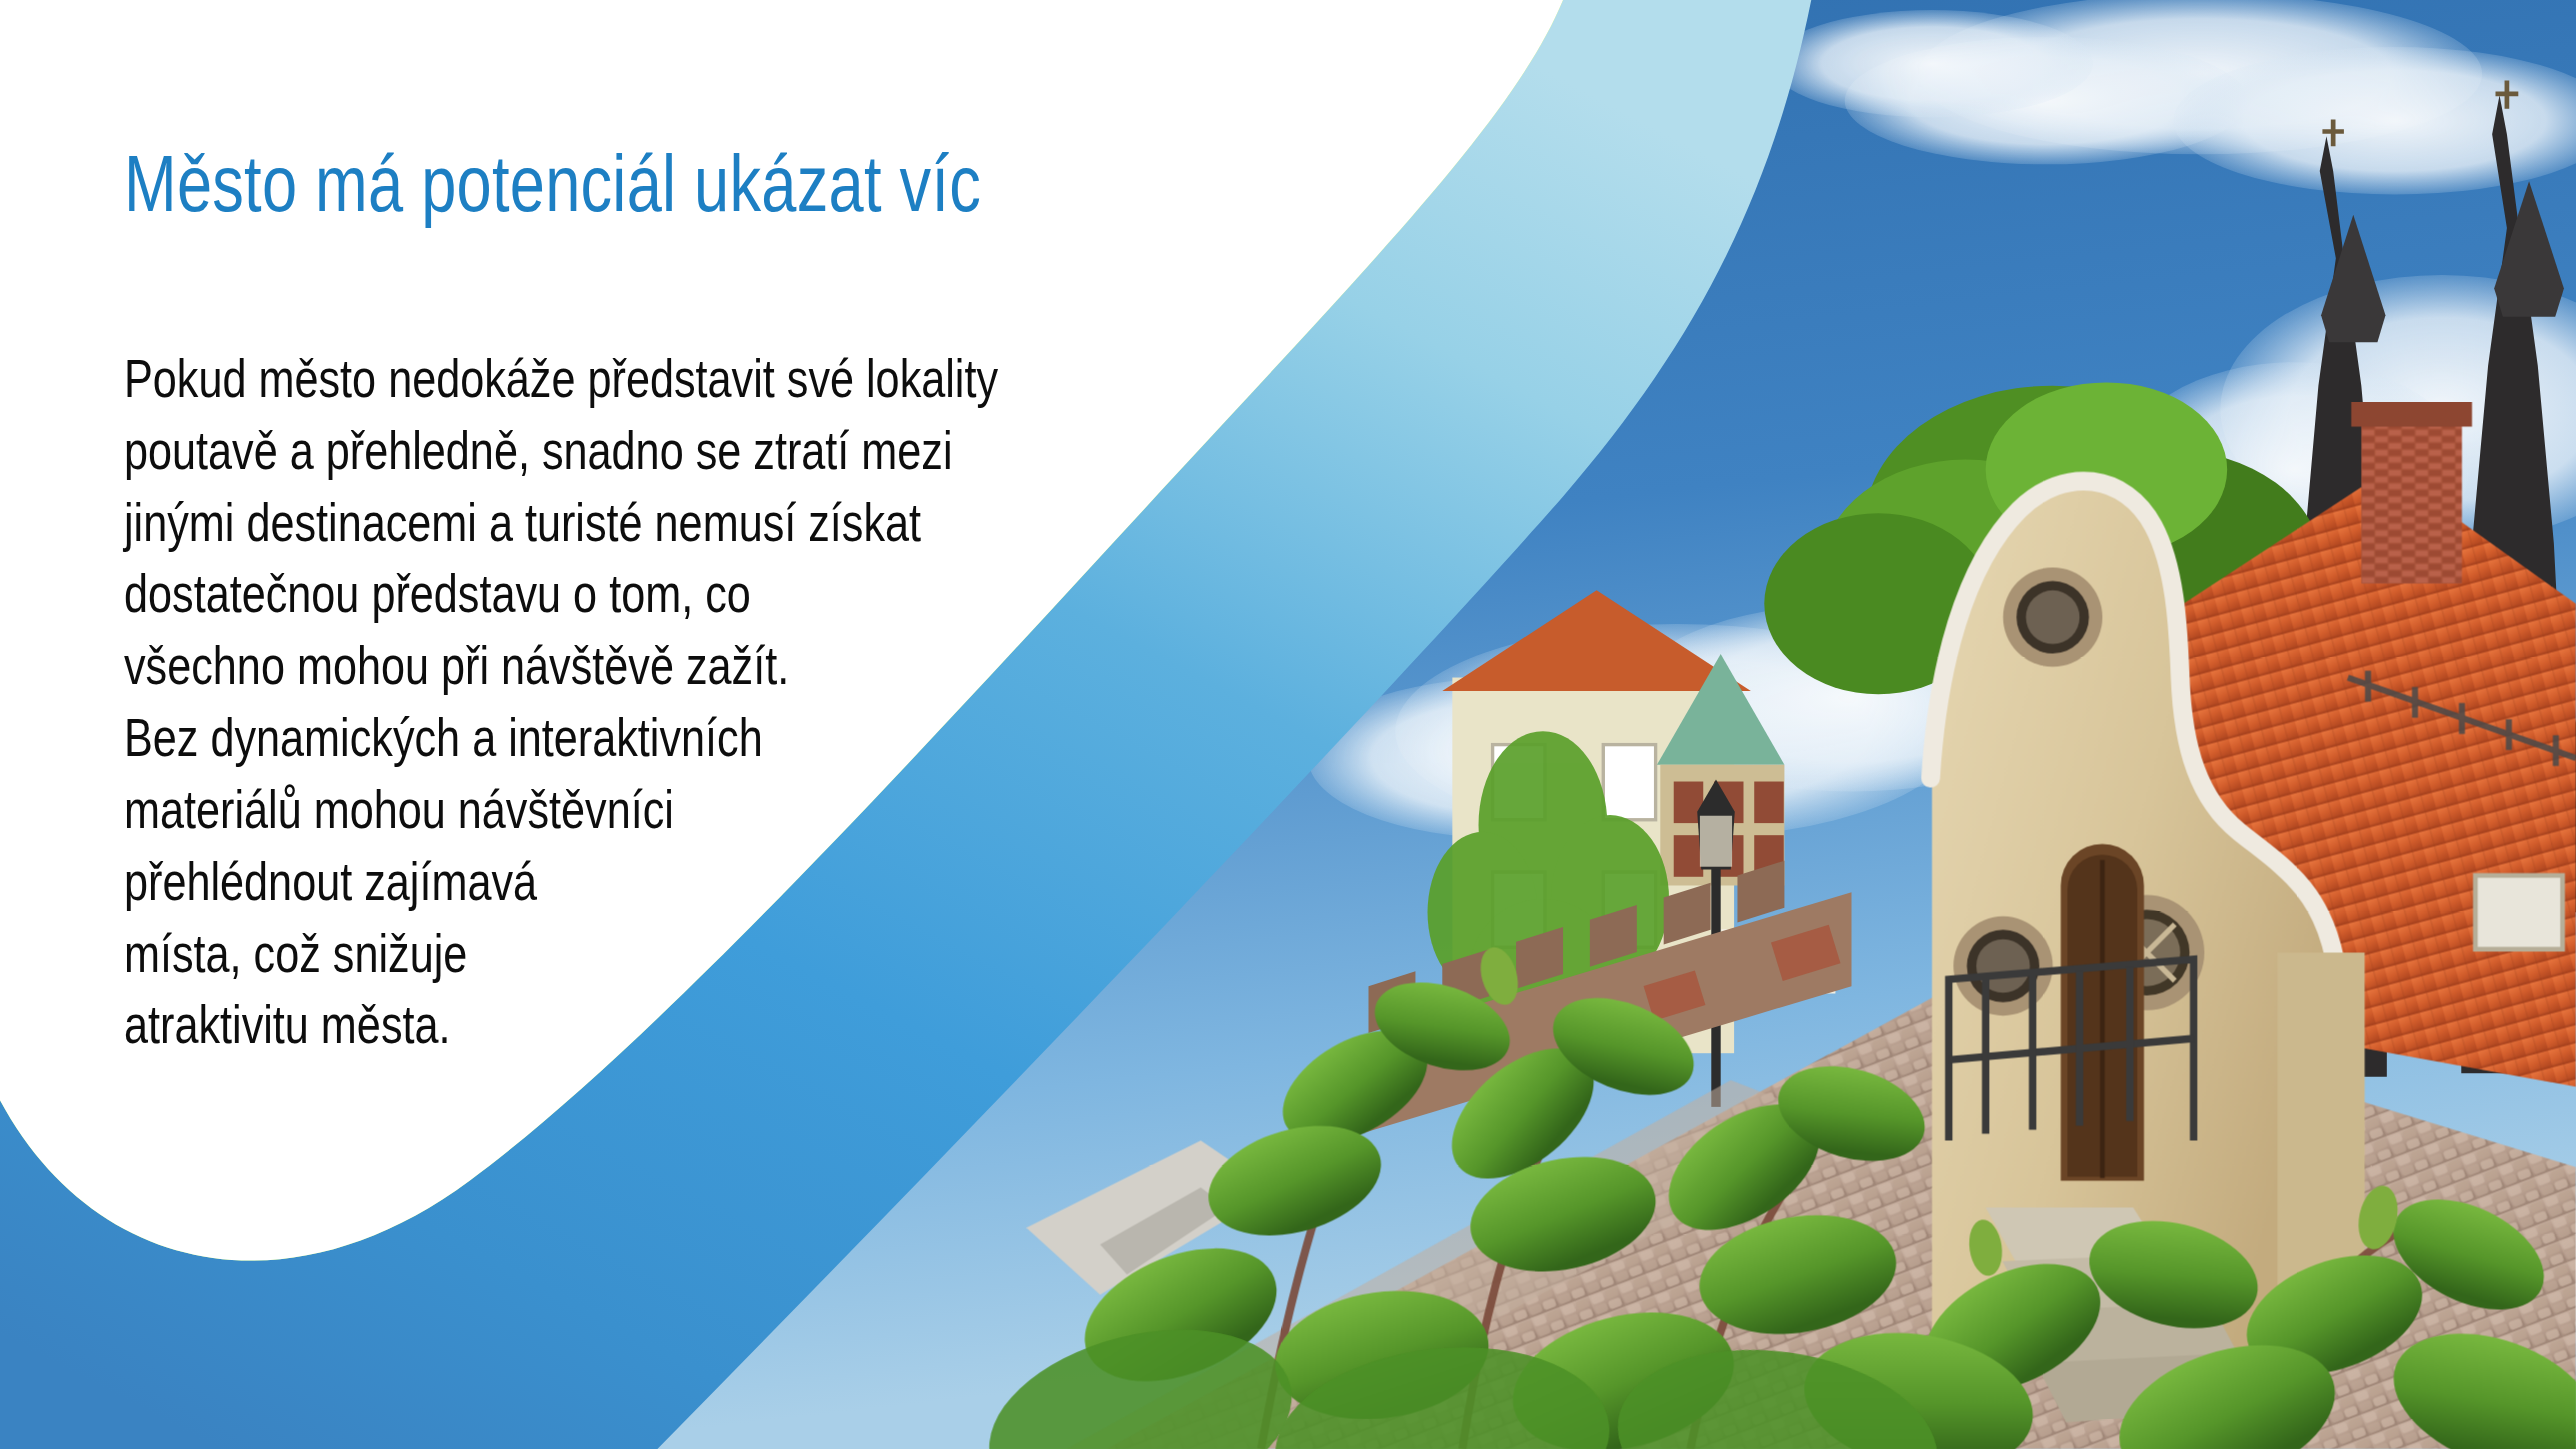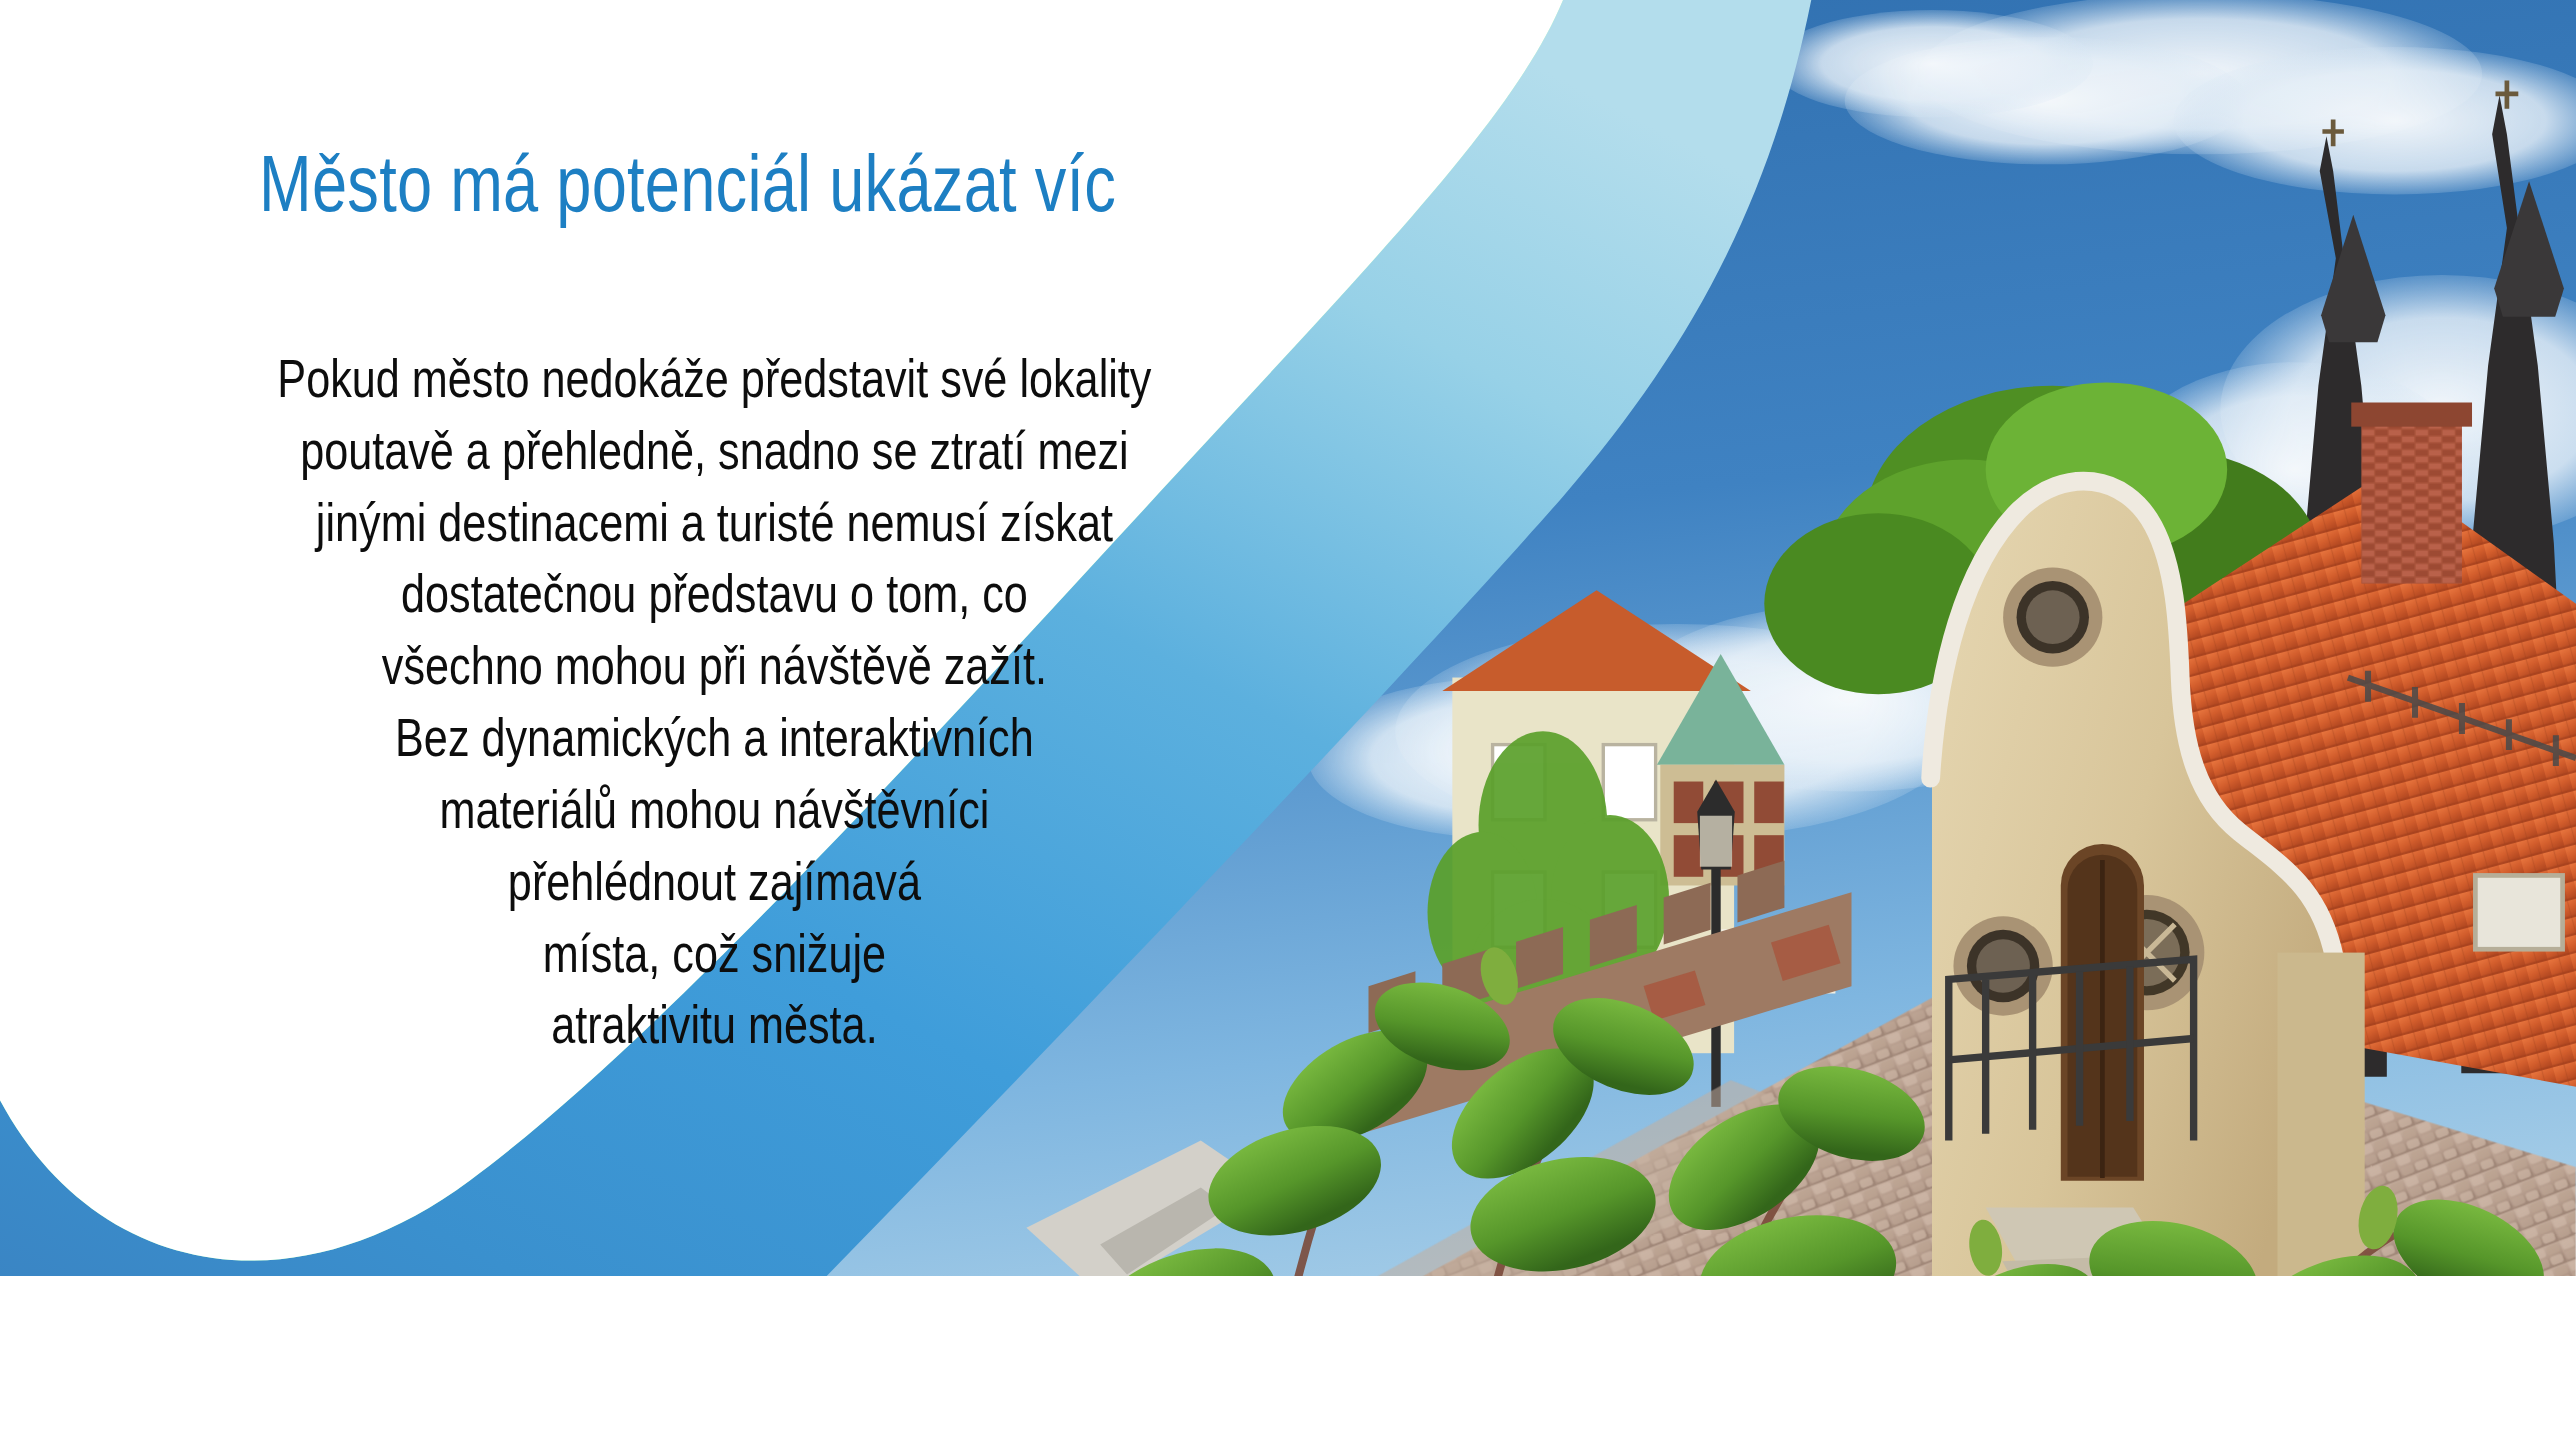--- a/index.html
+++ b/index.html
@@ -10,11 +10,10 @@
   #slide {
     position: relative;
     width: 2576px;
-    height: 1276px;
+    height: 1449px;
     overflow: hidden;
-    background: #86efac;
+    background: #bef264;
     font-family: "Liberation Sans", sans-serif;
-    text-align: center;
   }
   #photo-layer,
   #overlay-layer {

